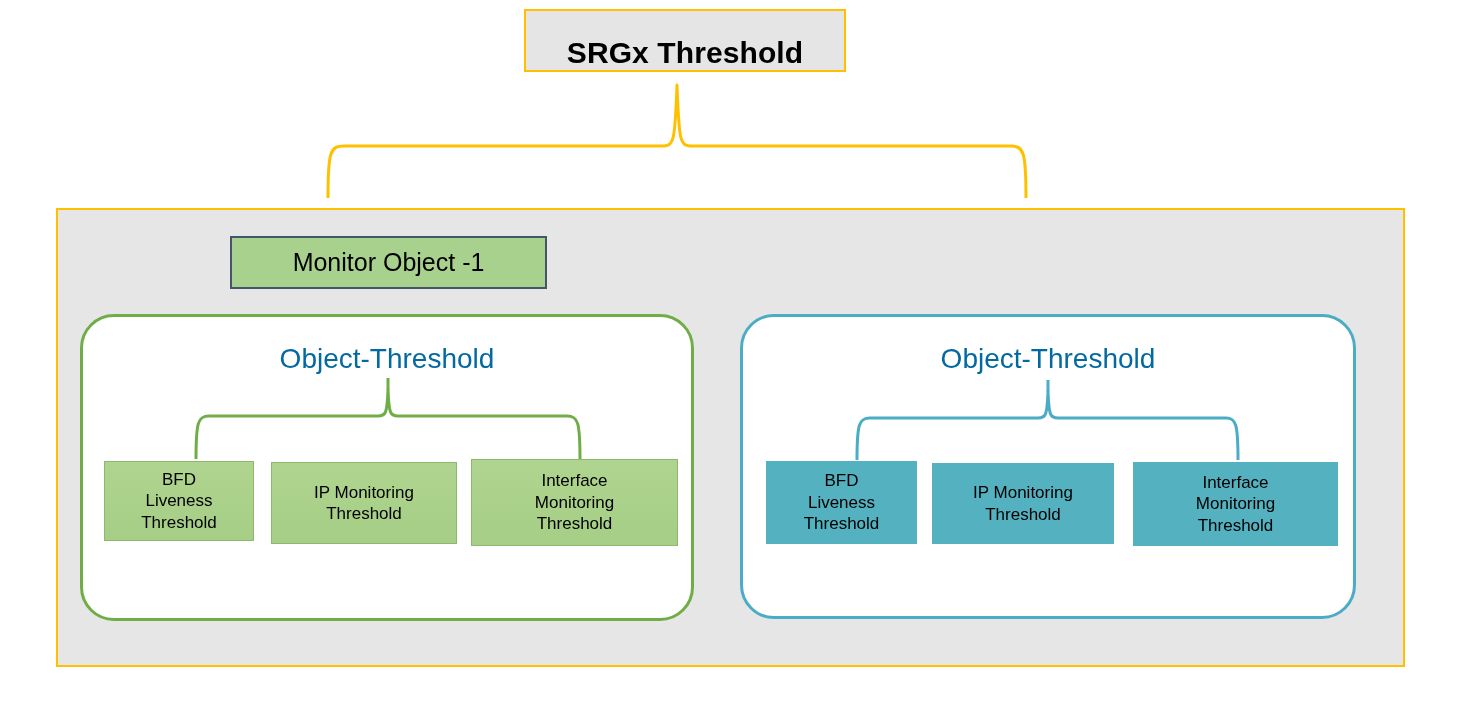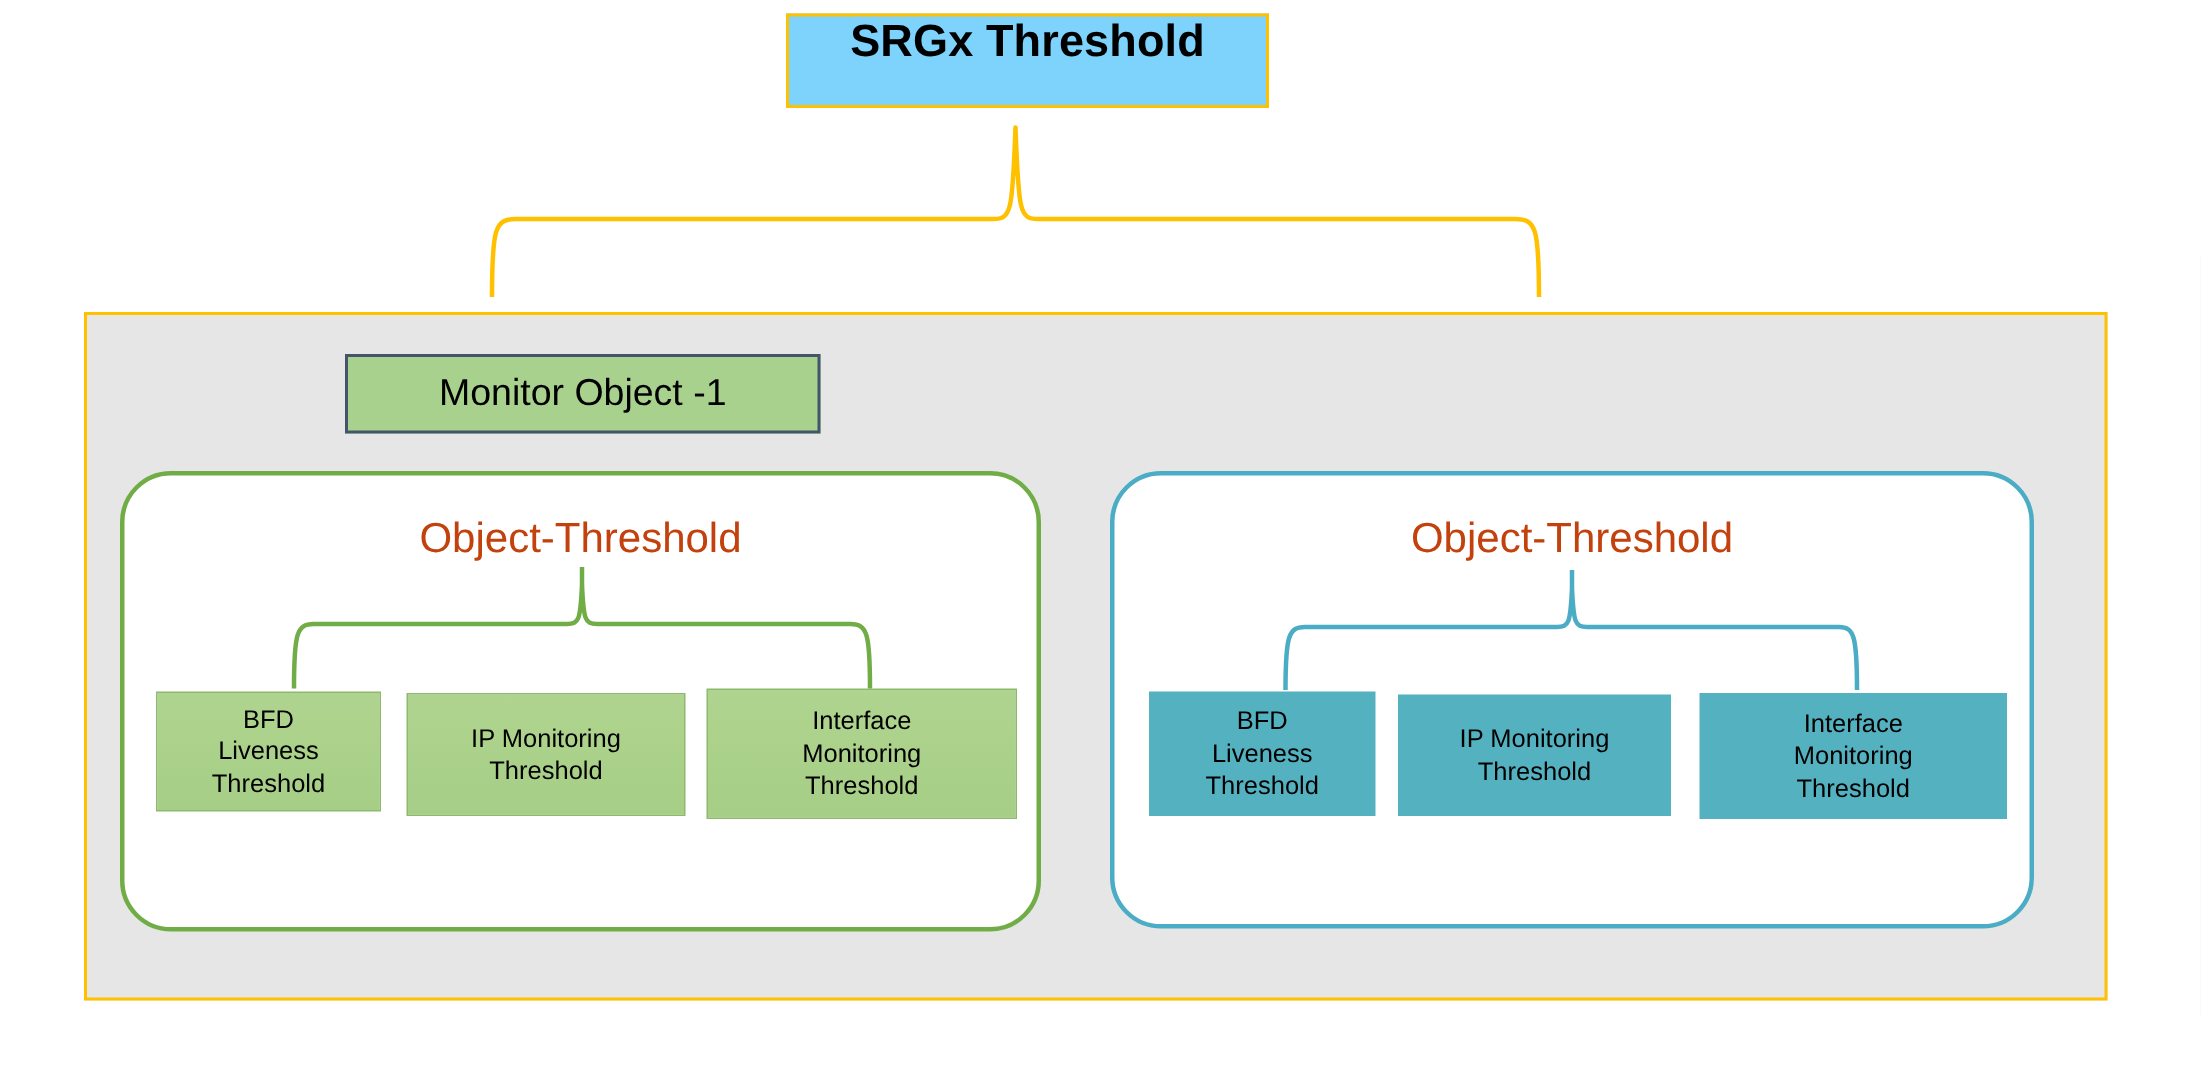--- a/index.html
+++ b/index.html
@@ -40,10 +40,10 @@
     width: 322px;
     height: 63px;
     box-sizing: border-box;
-    background: #7dd3fc;
+    background: #e5e5e5;
     border: 2px solid #FFC000;
     display: flex;
-    align-items: flex-start;
+    align-items: flex-end;
     justify-content: center;
   }
   .root-box-label {

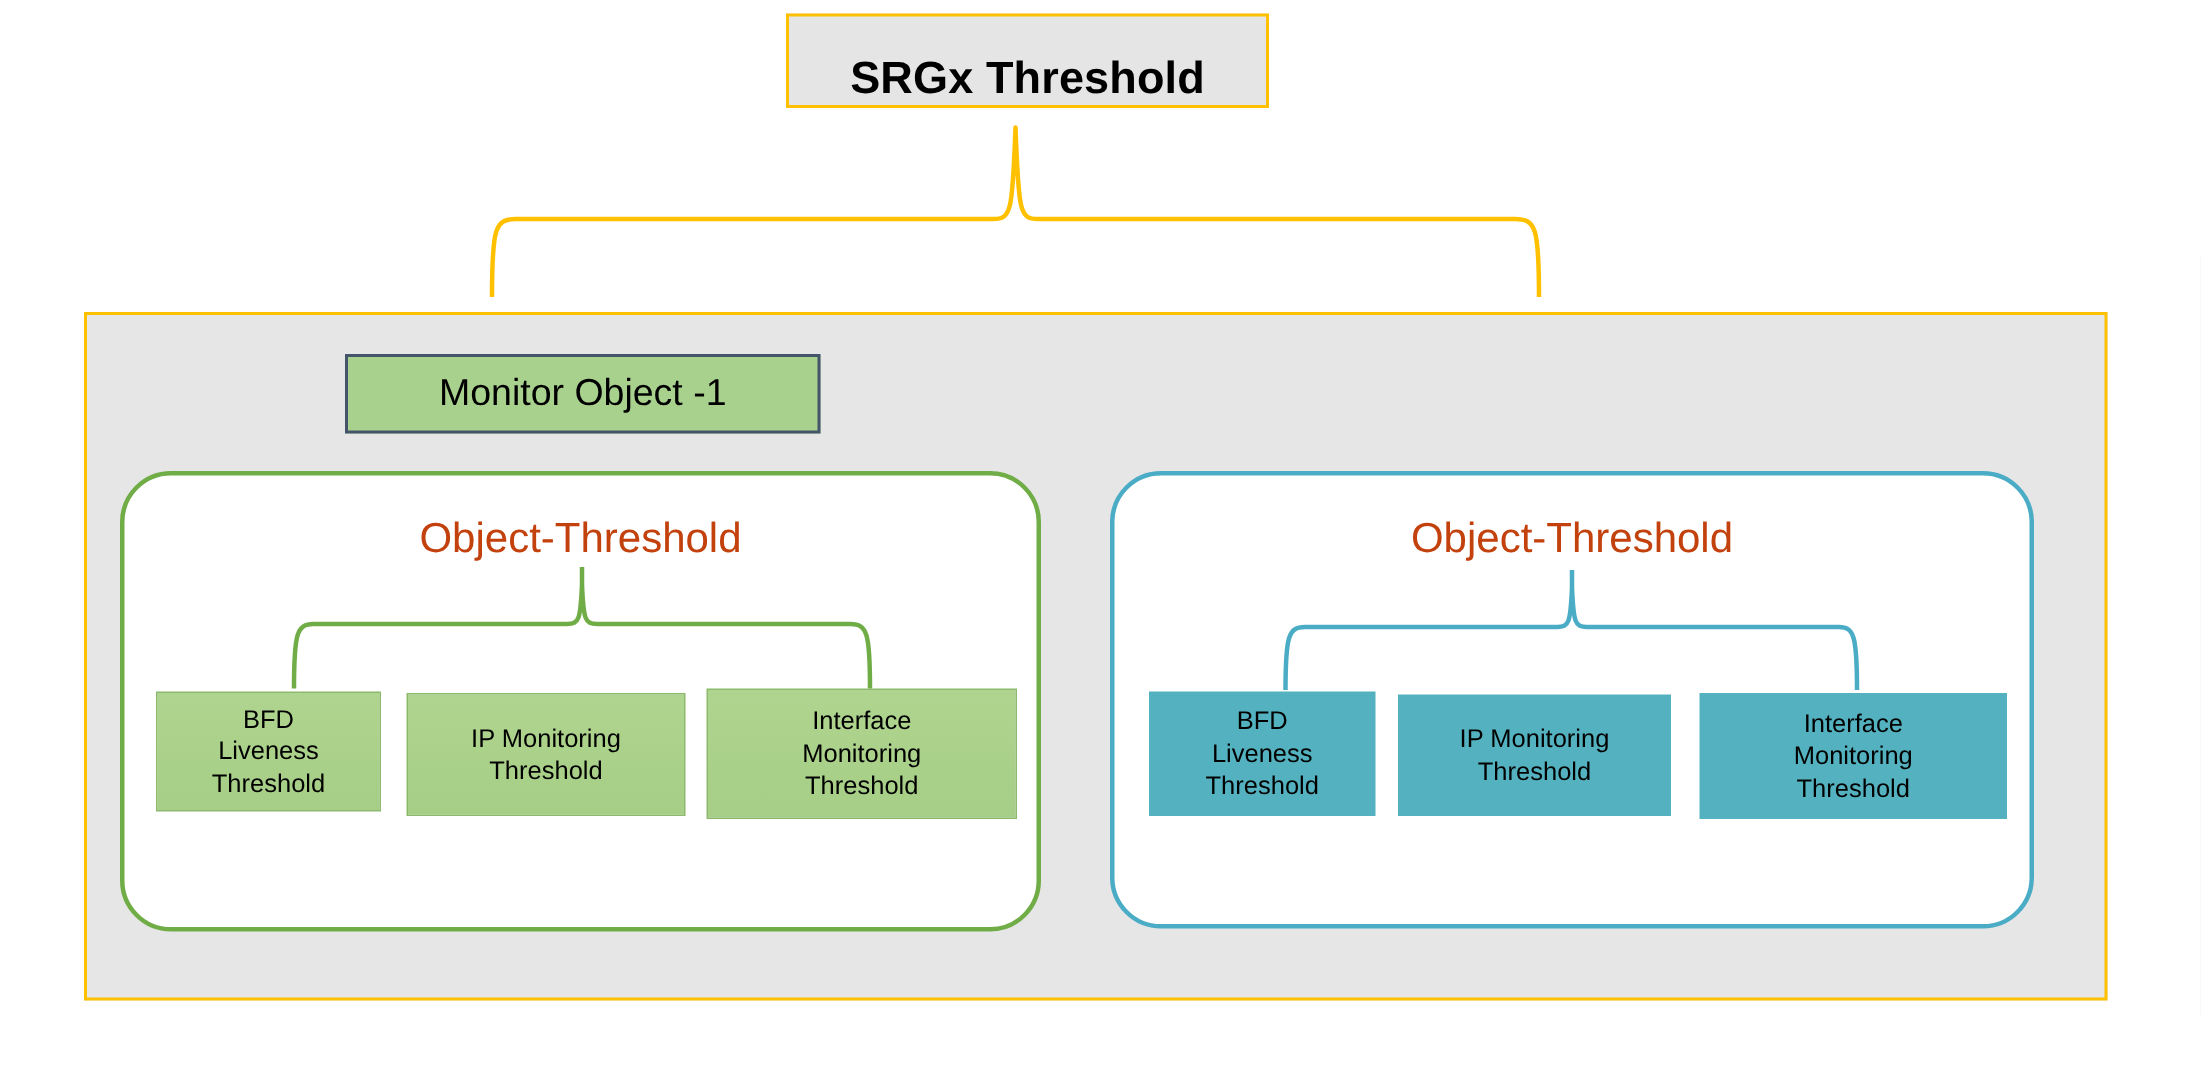--- a/index.html
+++ b/index.html
@@ -124,7 +124,7 @@
     width: 100%;
     text-align: center;
     font-size: 28px;
-    color: #c2410c;
+    color: #0369a1;
     white-space: nowrap;
   }
 

